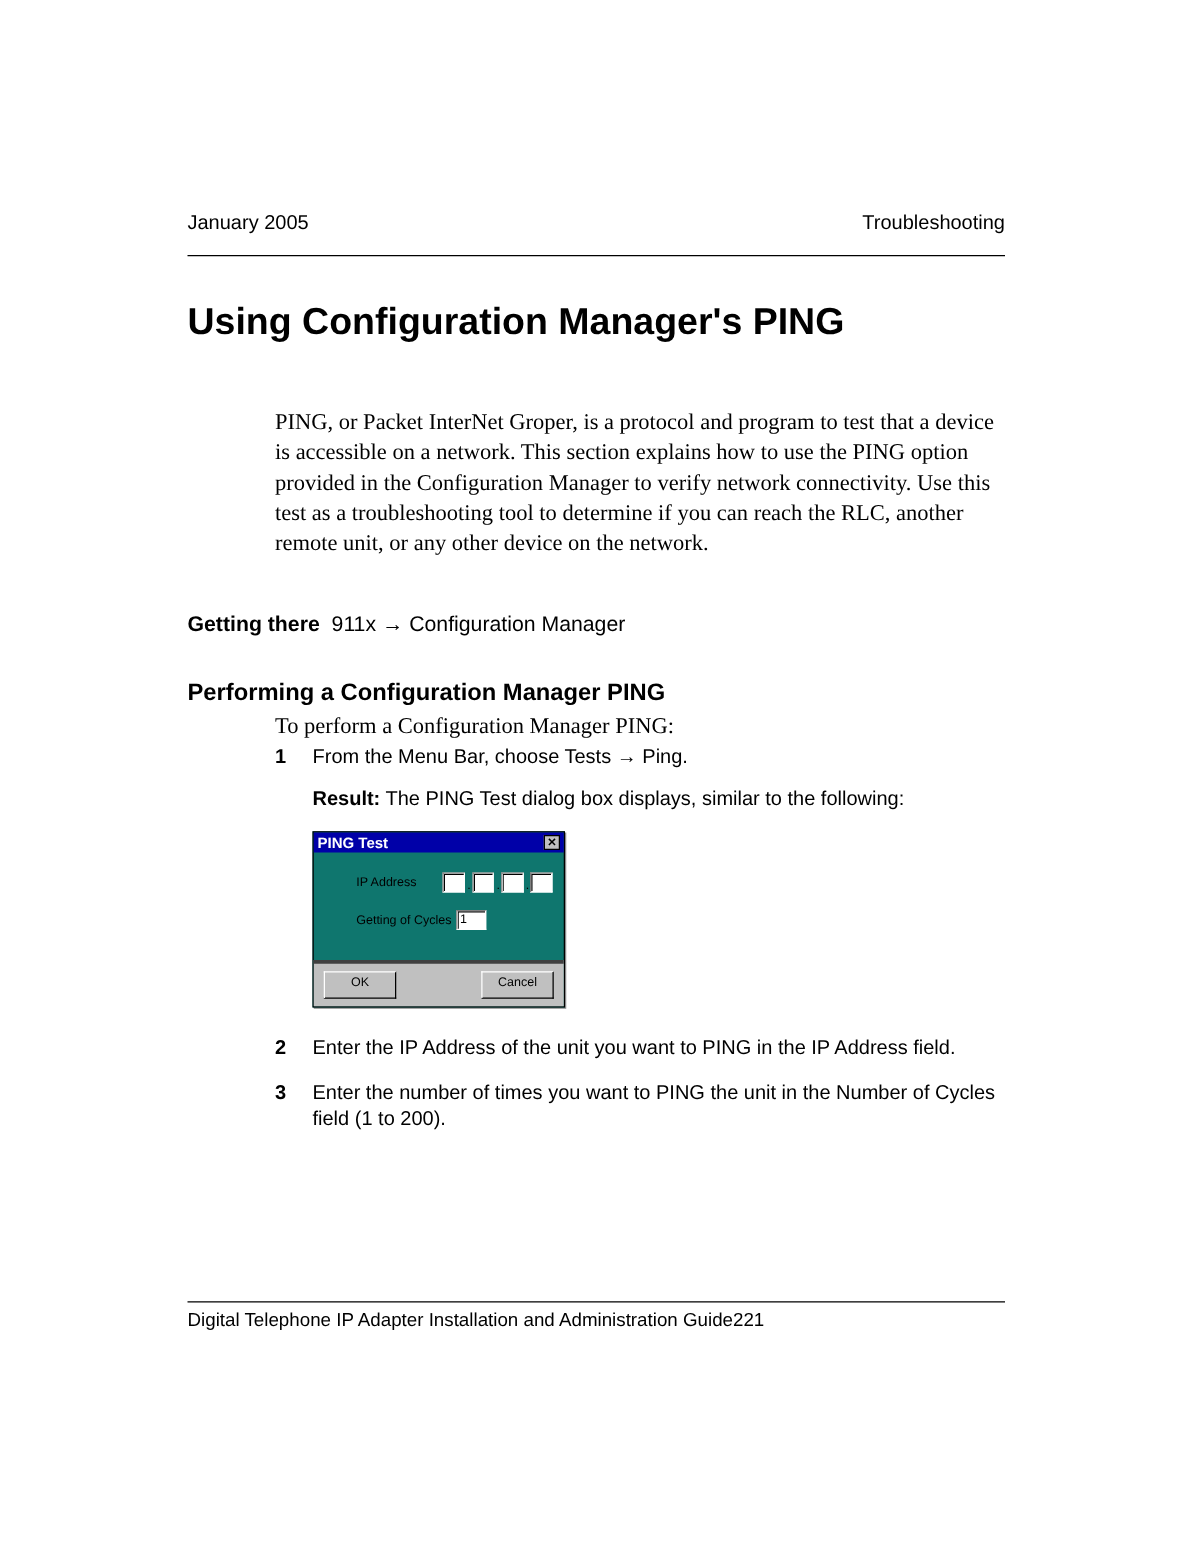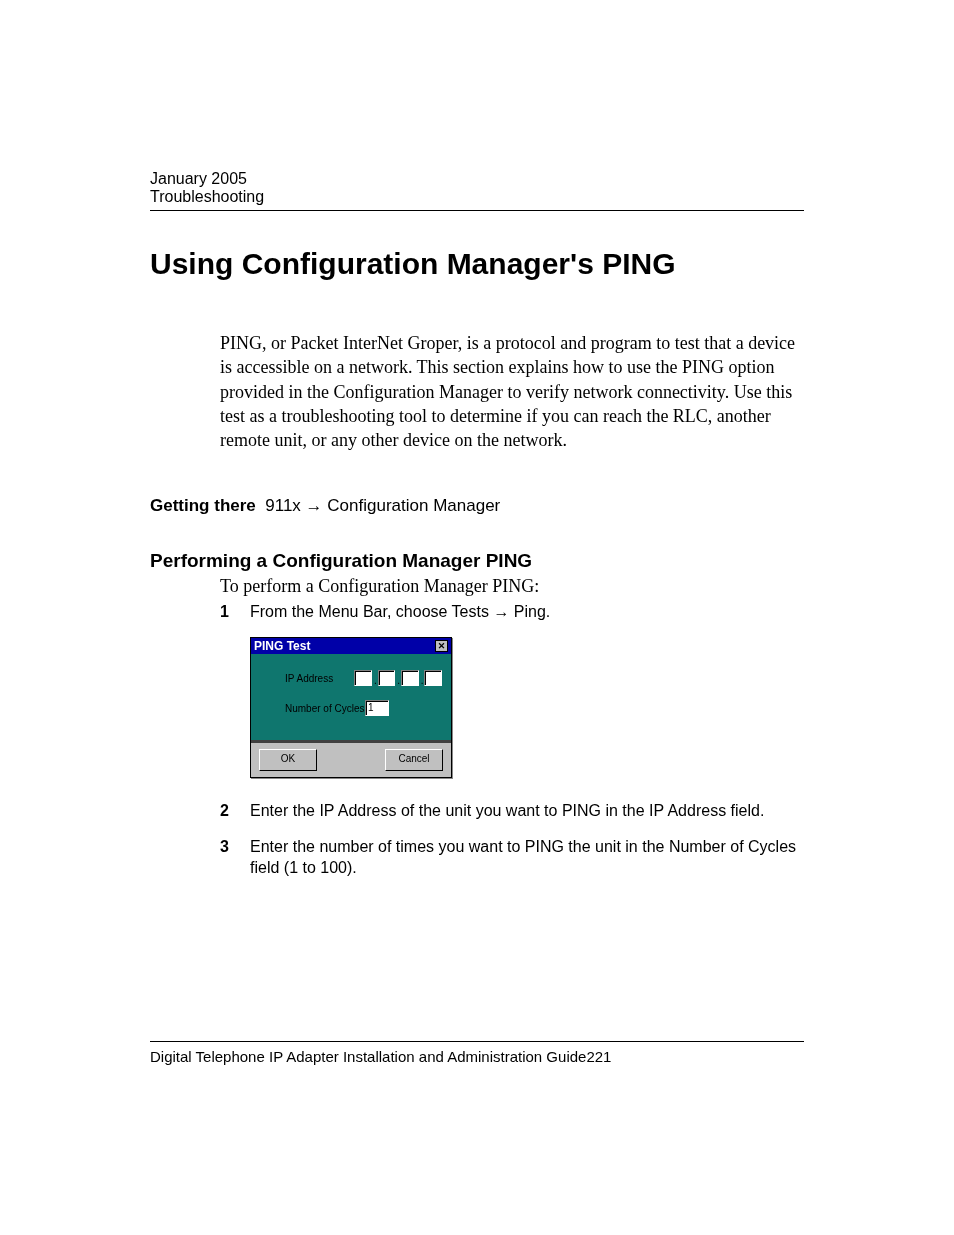--- a/index.html
+++ b/index.html
@@ -25,9 +25,8 @@
     font-family: Arial, Helvetica, sans-serif;
     font-size: 16px;
     border-bottom: 1px solid #000;
-    padding-bottom: 4px;
+    padding-bottom: 16px;
     margin-bottom: 36px;
-    flex-direction: column;
   }
   .title {
     font-family: Arial, Helvetica, sans-serif;

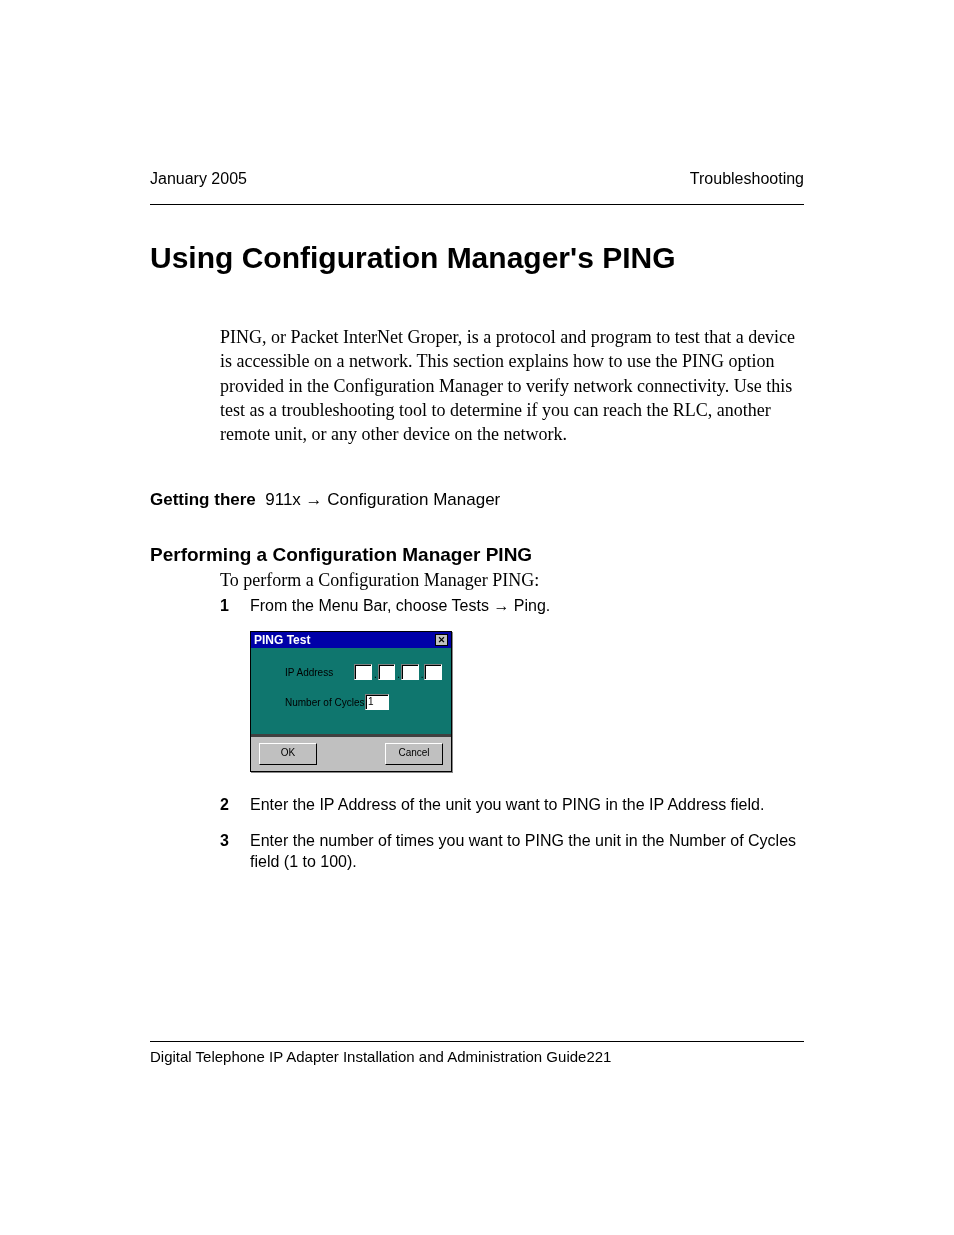--- a/index.html
+++ b/index.html
@@ -217,6 +217,10 @@
     </div>
   </div>
 
+  <div class="result">
+    <b>Result:</b>
+    <span>The PING Test dialog box displays, similar to the following:</span>
+  </div>
 
   <div class="dialog">
     <div class="dlg-title">

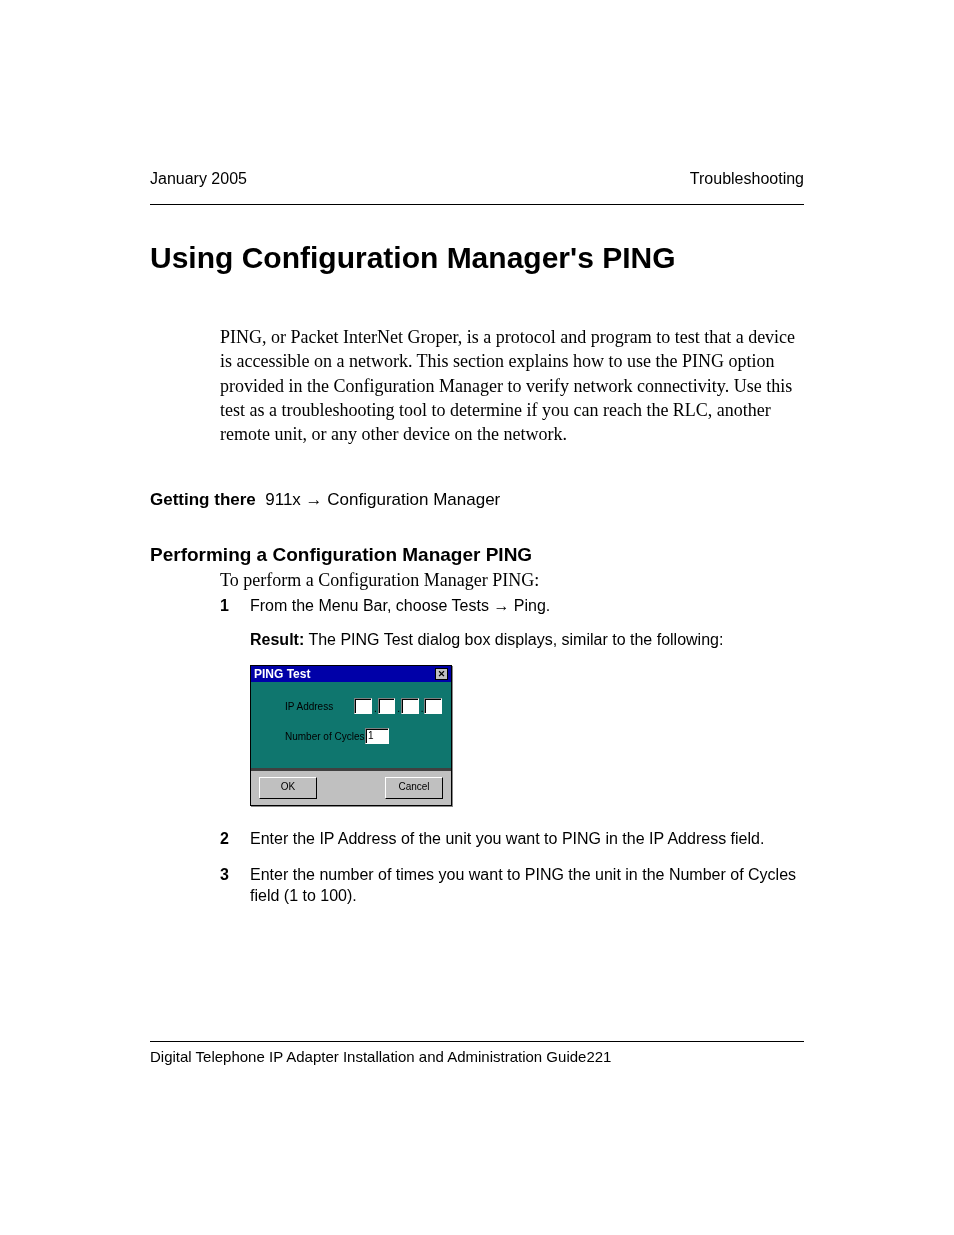--- a/index.html
+++ b/index.html
@@ -239,7 +239,7 @@
         <span class="ip-oct"></span>
       </div>
       <div class="row">
-        <span class="row-label">Number of Cycles</span>
+        <span class="row-label">Getting of Cycles</span>
         <span class="cycles-input">1</span>
       </div>
     </div>

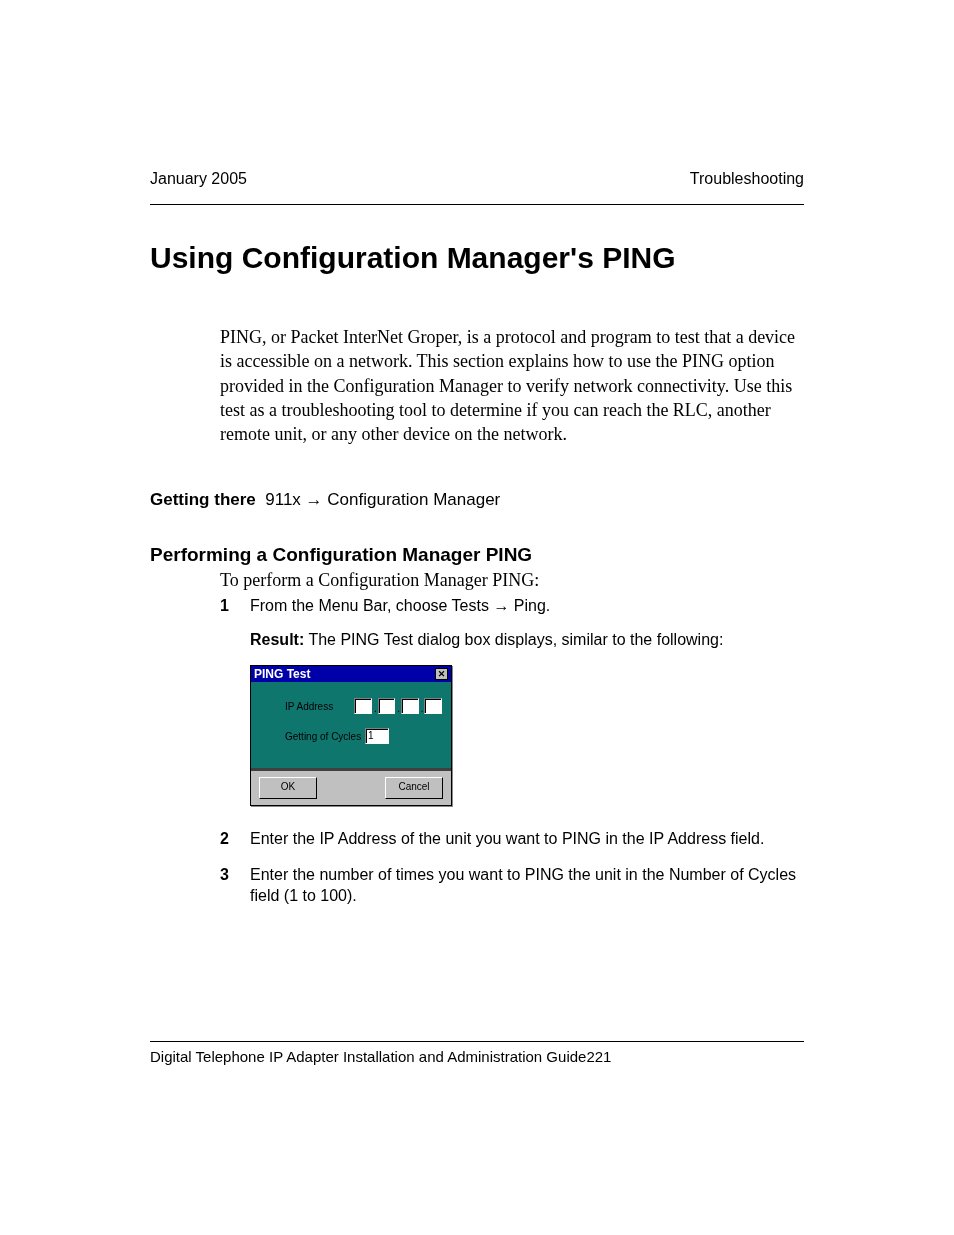--- a/index.html
+++ b/index.html
@@ -256,7 +256,7 @@
 
   <div class="step">
     <div class="step-num">3</div>
-    <div class="step-body">Enter the number of times you want to PING the unit in the Number of Cycles field (1 to 100).</div>
+    <div class="step-body">Enter the number of times you want to PING the unit in the Number of Cycles field (1 to 200).</div>
   </div>
 
   <div class="footer">

